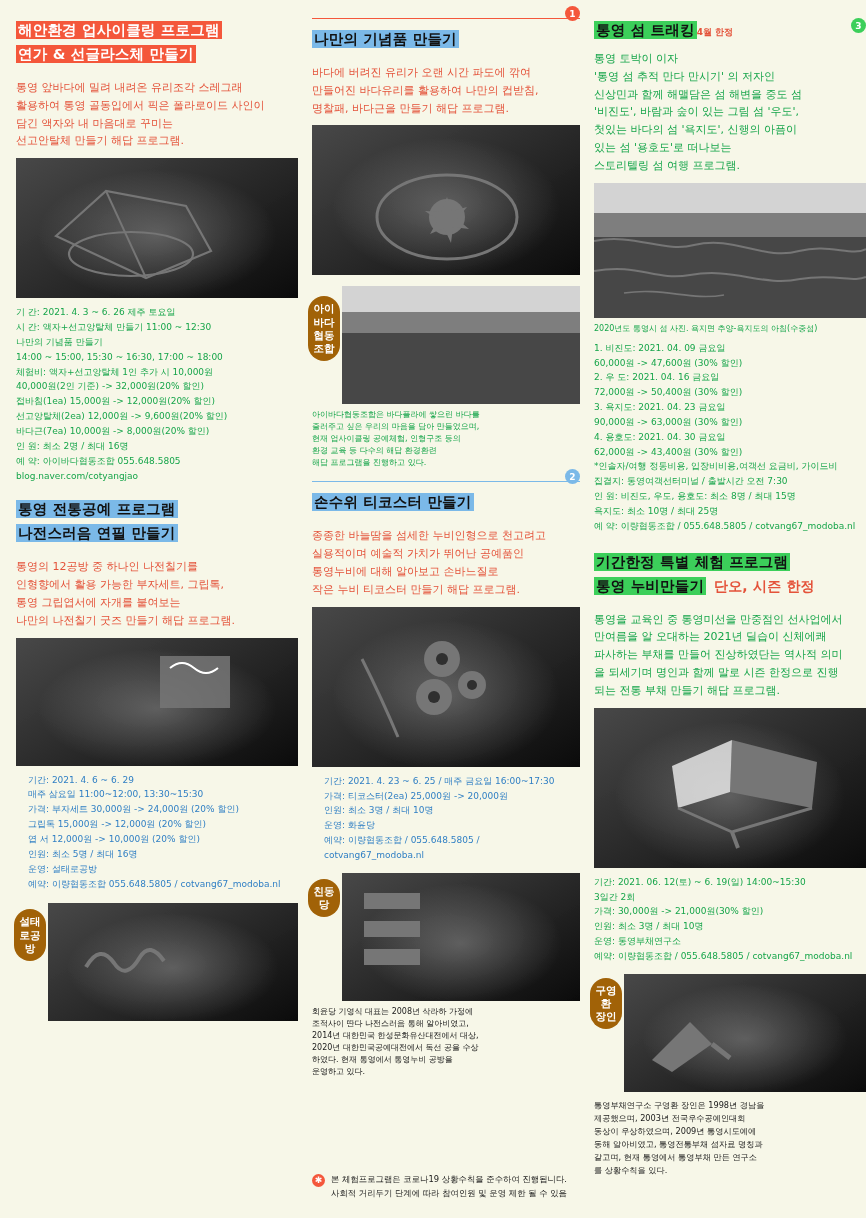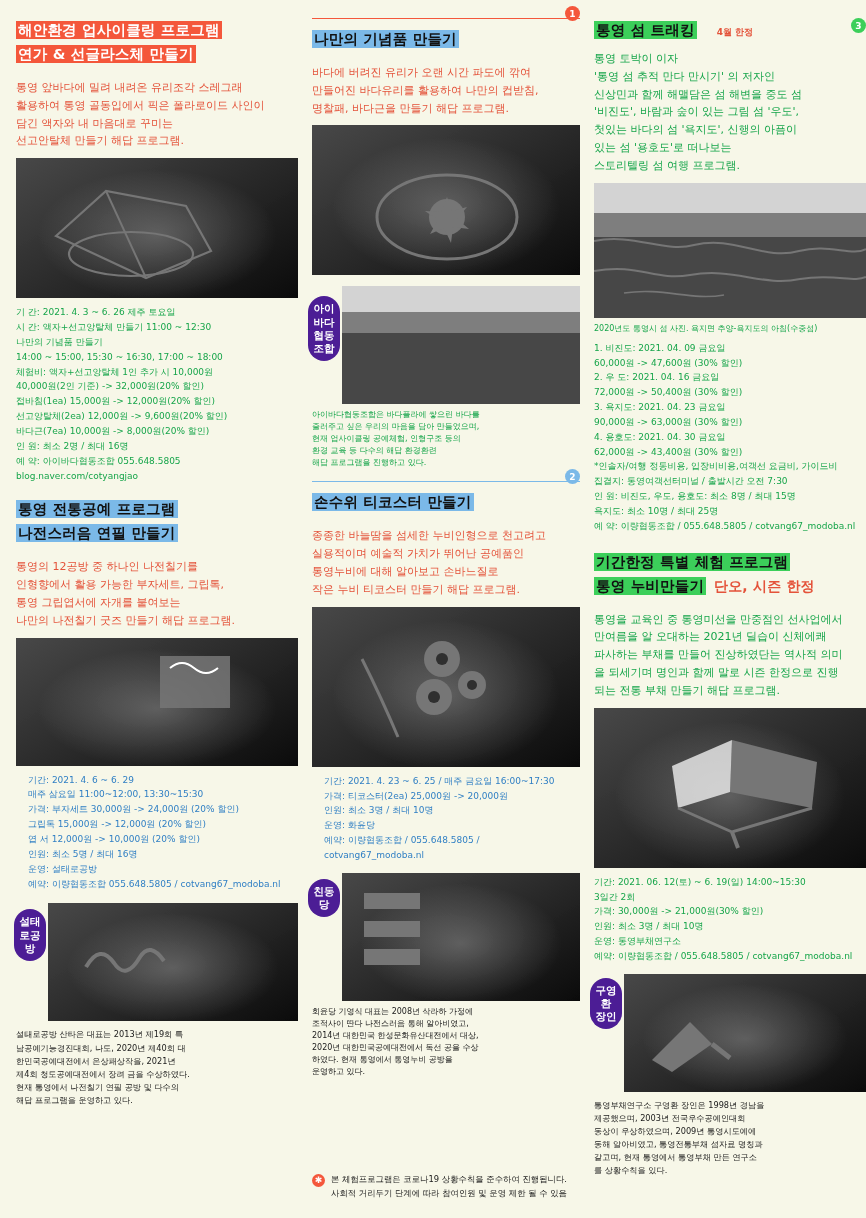--- a/index.html
+++ b/index.html
@@ -294,7 +294,7 @@
 
     <div class="col c3" style="position:relative">
 
-      <div style="position:relative;display:flex;align-items:baseline;gap:20px">
+      <div style="position:relative;display:flex;align-items:baseline;gap:0">
         <div class="ttl hl-green" style="margin:0">
           <span>통영 섬 트래킹</span>
         </div>

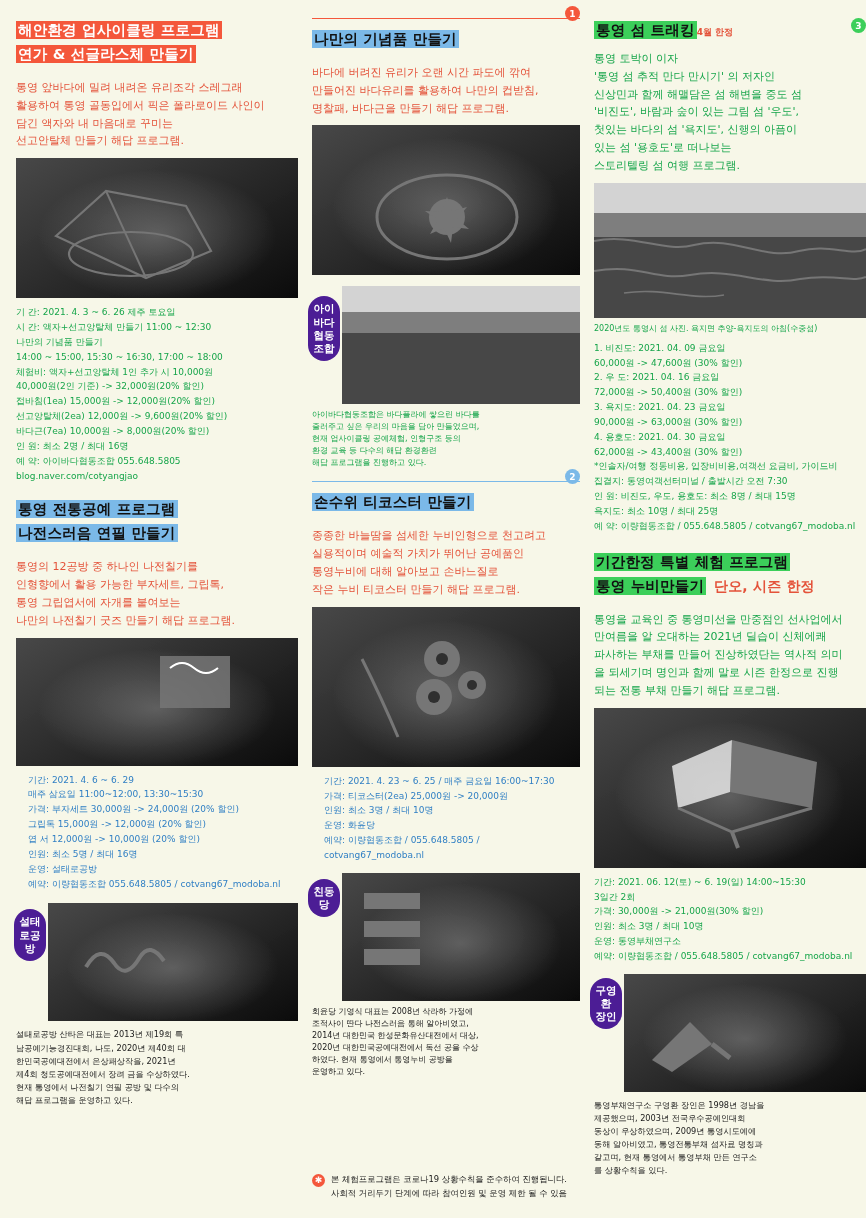--- a/index.html
+++ b/index.html
@@ -87,7 +87,7 @@
     text-align:center;
     width:22px;
   }
-  .stamp.blue{background:#4c1d95;}
+  .stamp.blue{background:#a16207;}
 
   .footnote{
     font-size:8.4px;line-height:1.6;color:#1a1a1a;

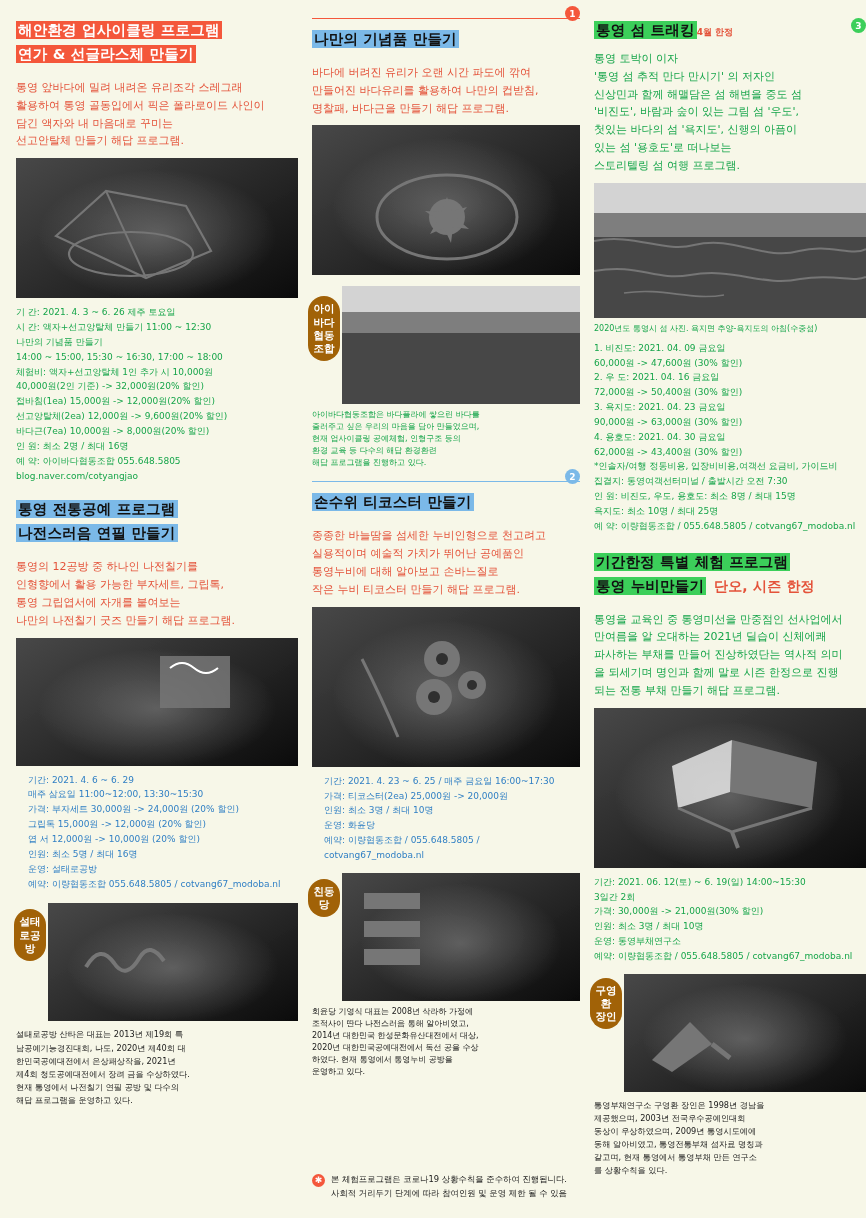--- a/index.html
+++ b/index.html
@@ -182,12 +182,6 @@
         </div>
       </div>
 
-      <div class="small">설태로공방 산타은 대표는 2013년 제19회 특
-남공예기능경진대회, 나도, 2020년 제40회 대
-한민국공예대전에서 은상패상작을, 2021년
-제4회 청도공예대전에서 장려 금을 수상하였다.
-현재 통영에서 나전칠기 연필 공방 및 다수의
-해답 프로그램을 운영하고 있다.</div>
     </div>
 
     <div class="col c2" style="position:relative">

